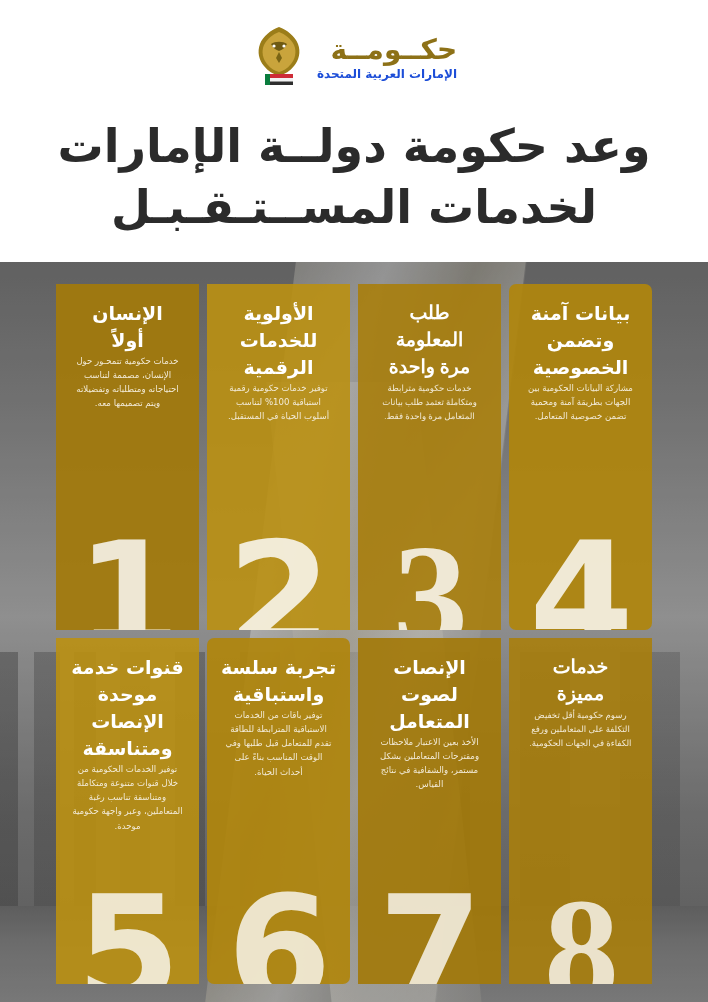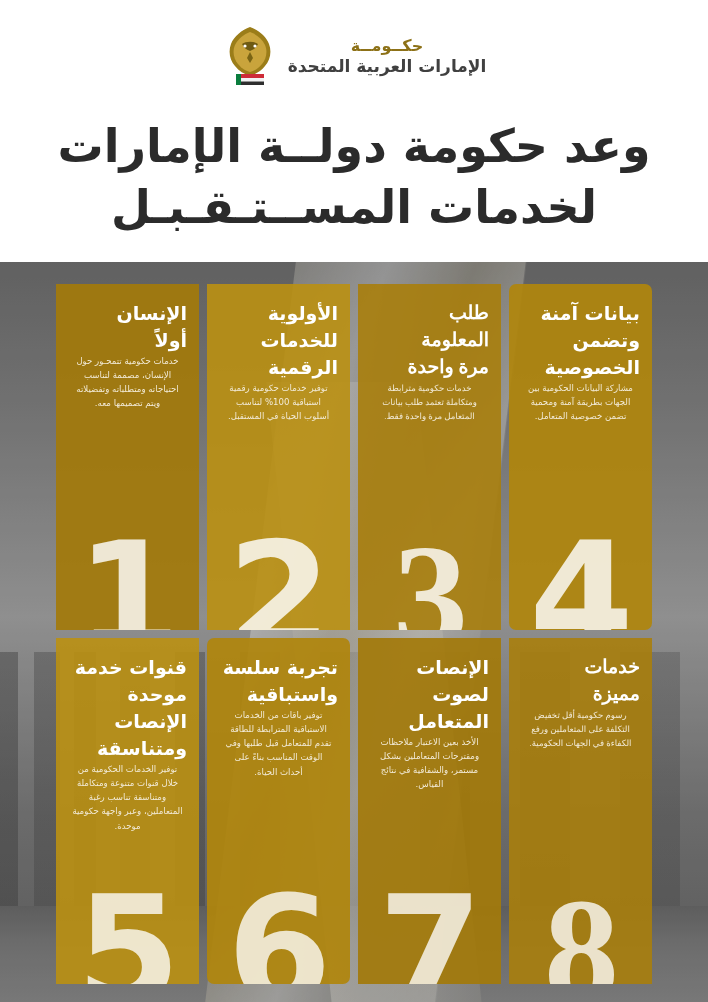--- a/index.html
+++ b/index.html
@@ -40,11 +40,10 @@
     color: #9a7b1a;
   }
   .gov-words .line1 {
-    font-size: 16px;
+    font-size: 28px;
     font-weight: bold;
     letter-spacing: 1px;
     color: #8d7117;
-    text-align: center;
   }
   .gov-words .line2 {
     font-size: 17px;

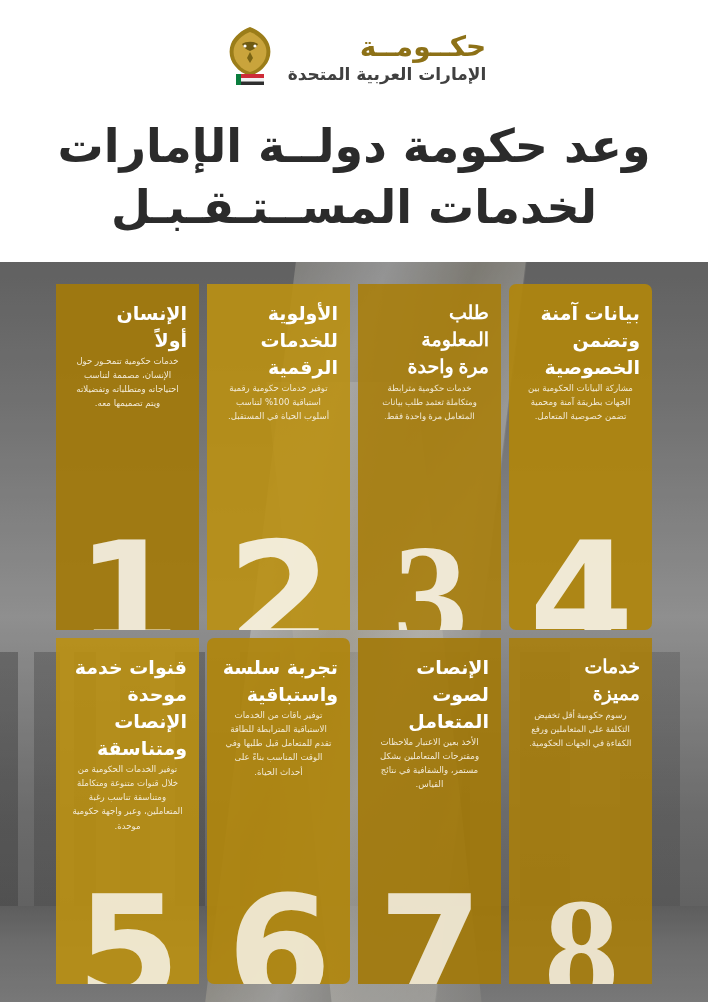--- a/index.html
+++ b/index.html
@@ -46,9 +46,9 @@
     color: #8d7117;
   }
   .gov-words .line2 {
-    font-size: 17px;
-    font-weight: bold;
-    color: #404040;
+    font-size: 12px;
+    font-weight: bold;
+    color: #1d4ed8;
   }
   .title-block {
     text-align: center;

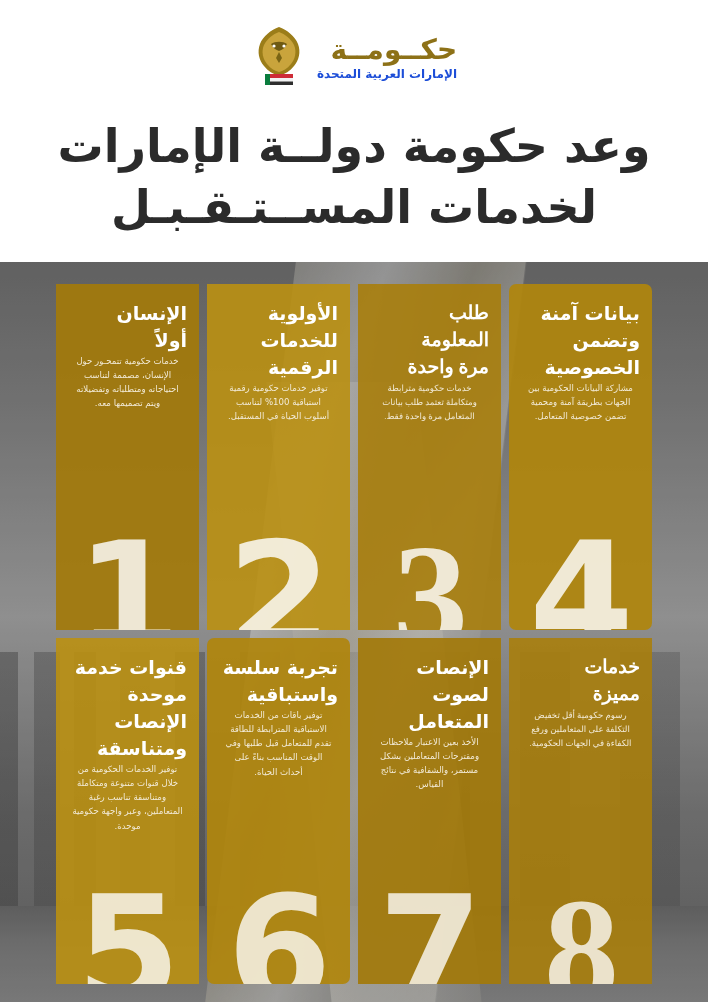--- a/index.html
+++ b/index.html
@@ -177,6 +177,7 @@
     font-size: 19px;
     font-weight: bold;
     line-height: 1.42;
+    text-align: center;
     direction: rtl;
     z-index: 3;
   }

